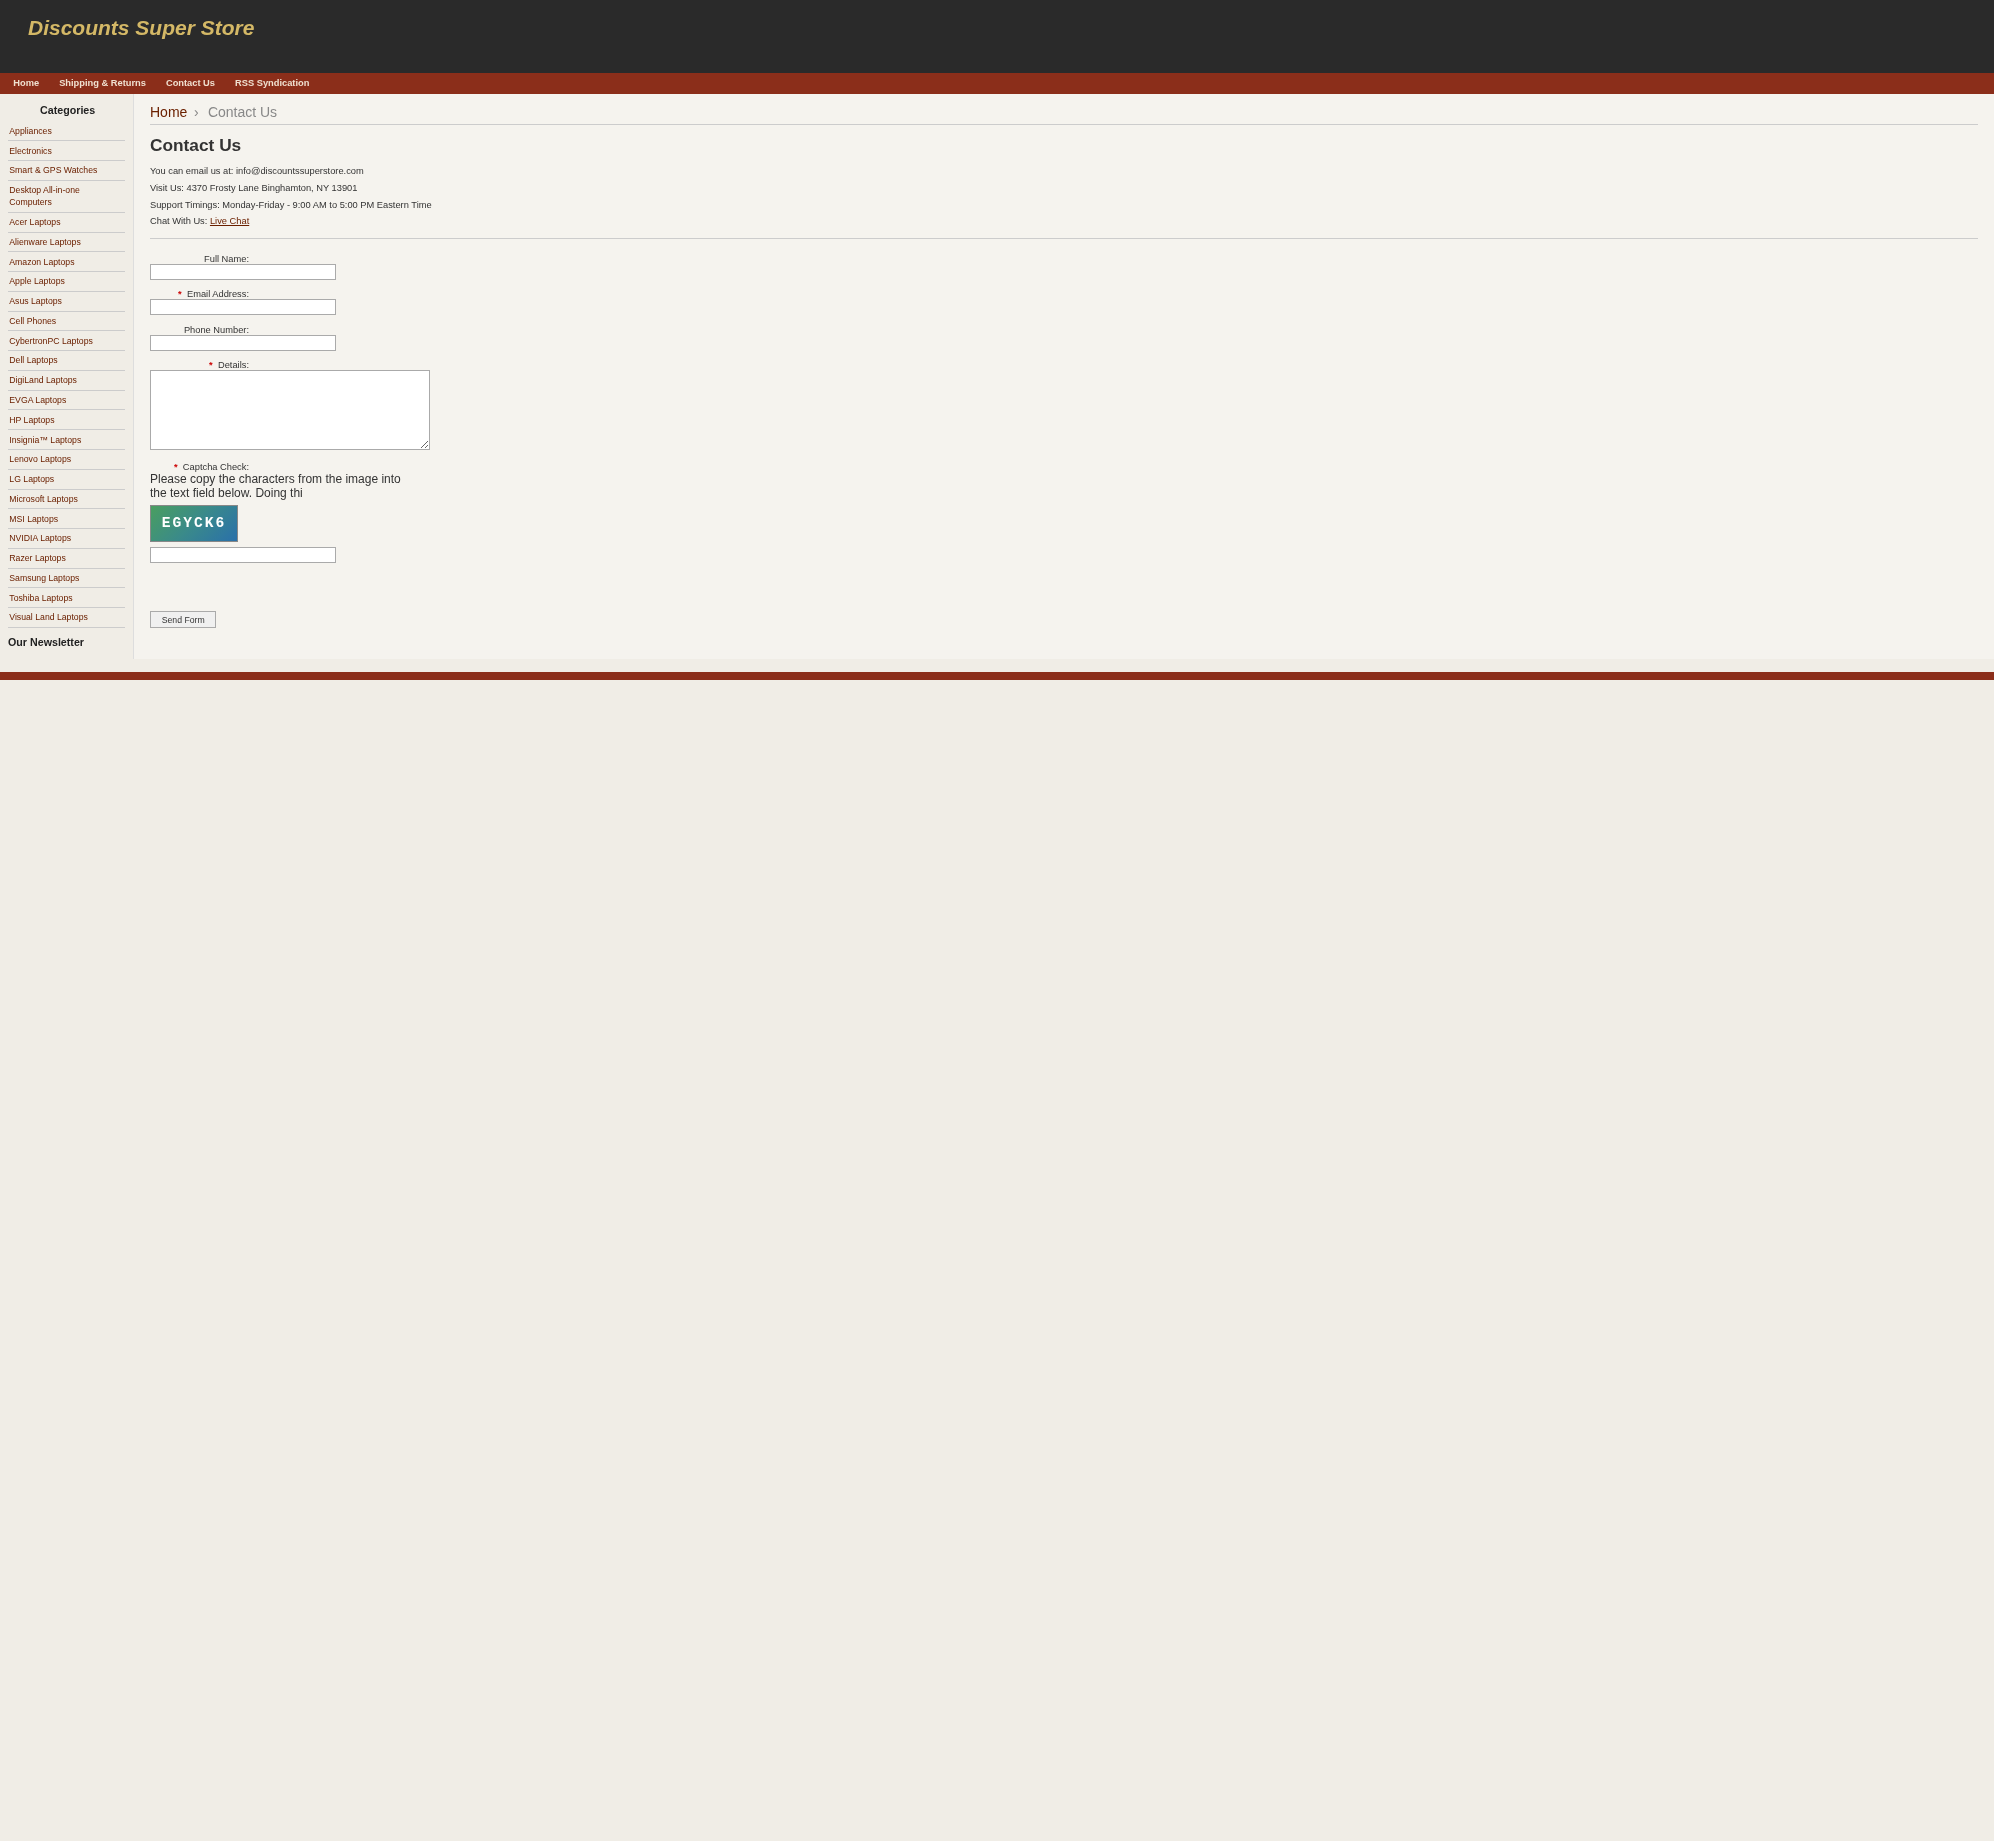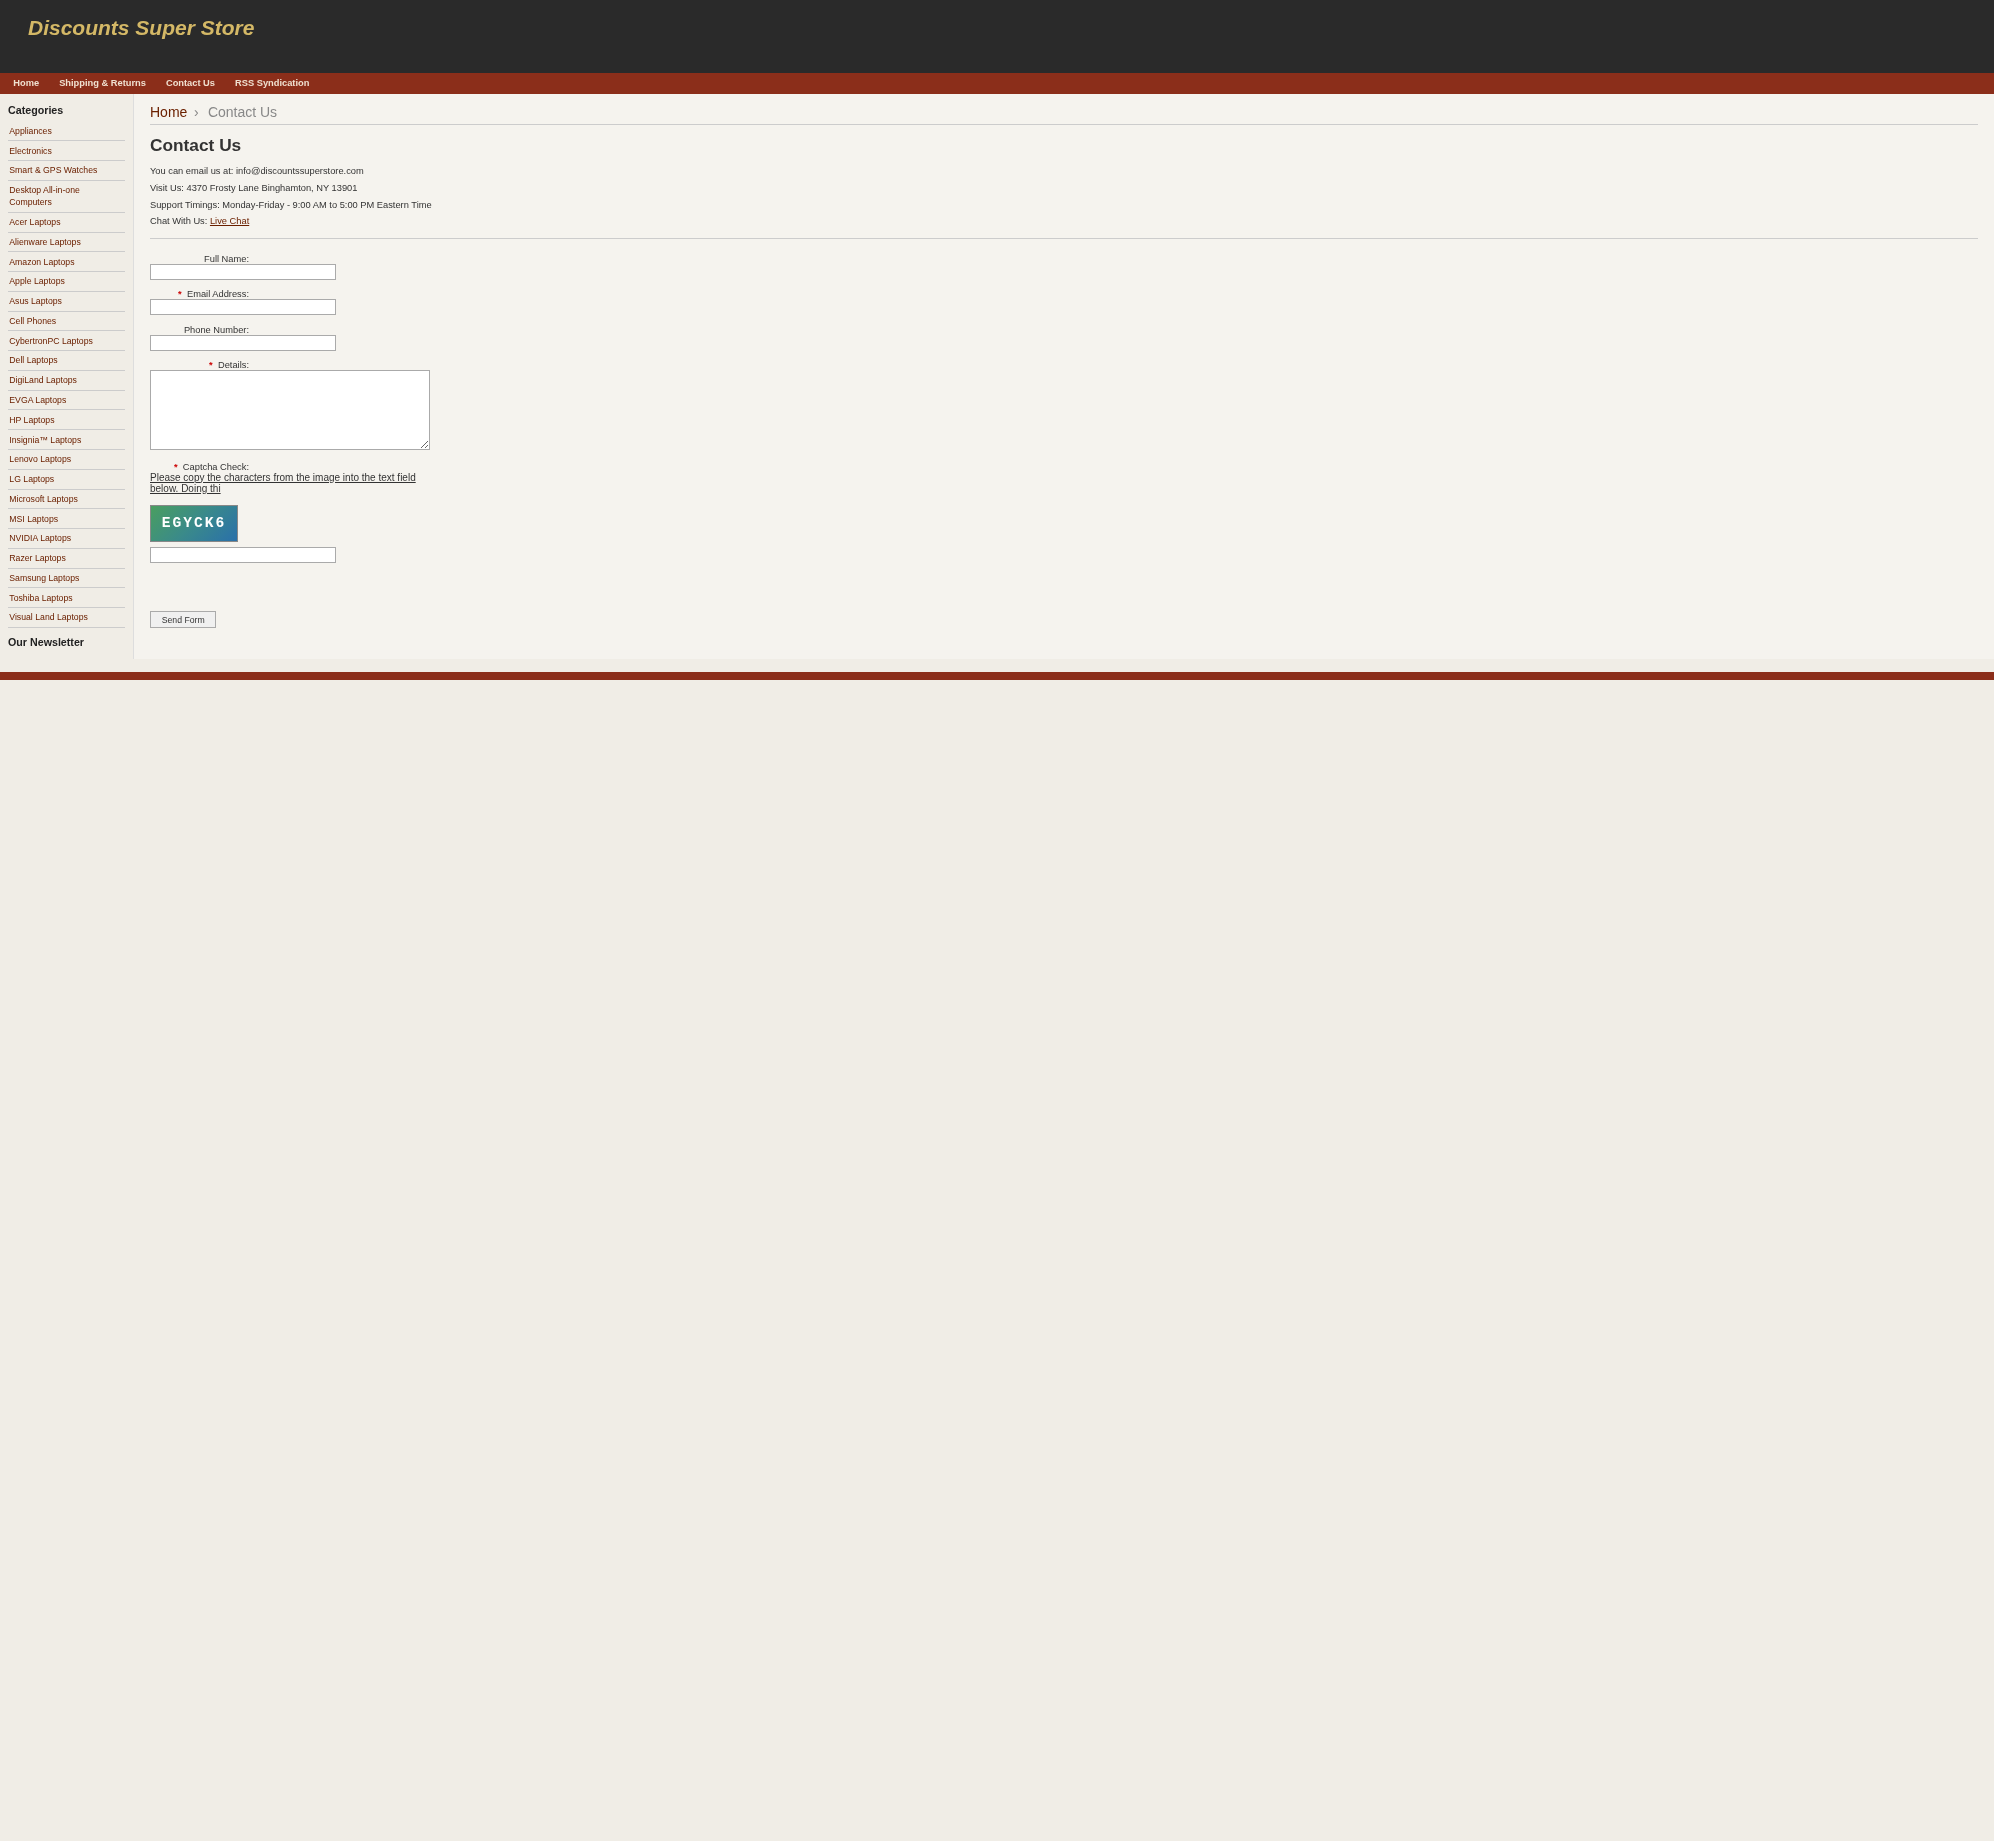--- a/index.html
+++ b/index.html
@@ -51,6 +51,7 @@
       font-weight: bold;
       color: #222;
       margin-bottom: 5.3px;
+      margin-left: 32px;
     }
     #sidebar ul {
       list-style: none;

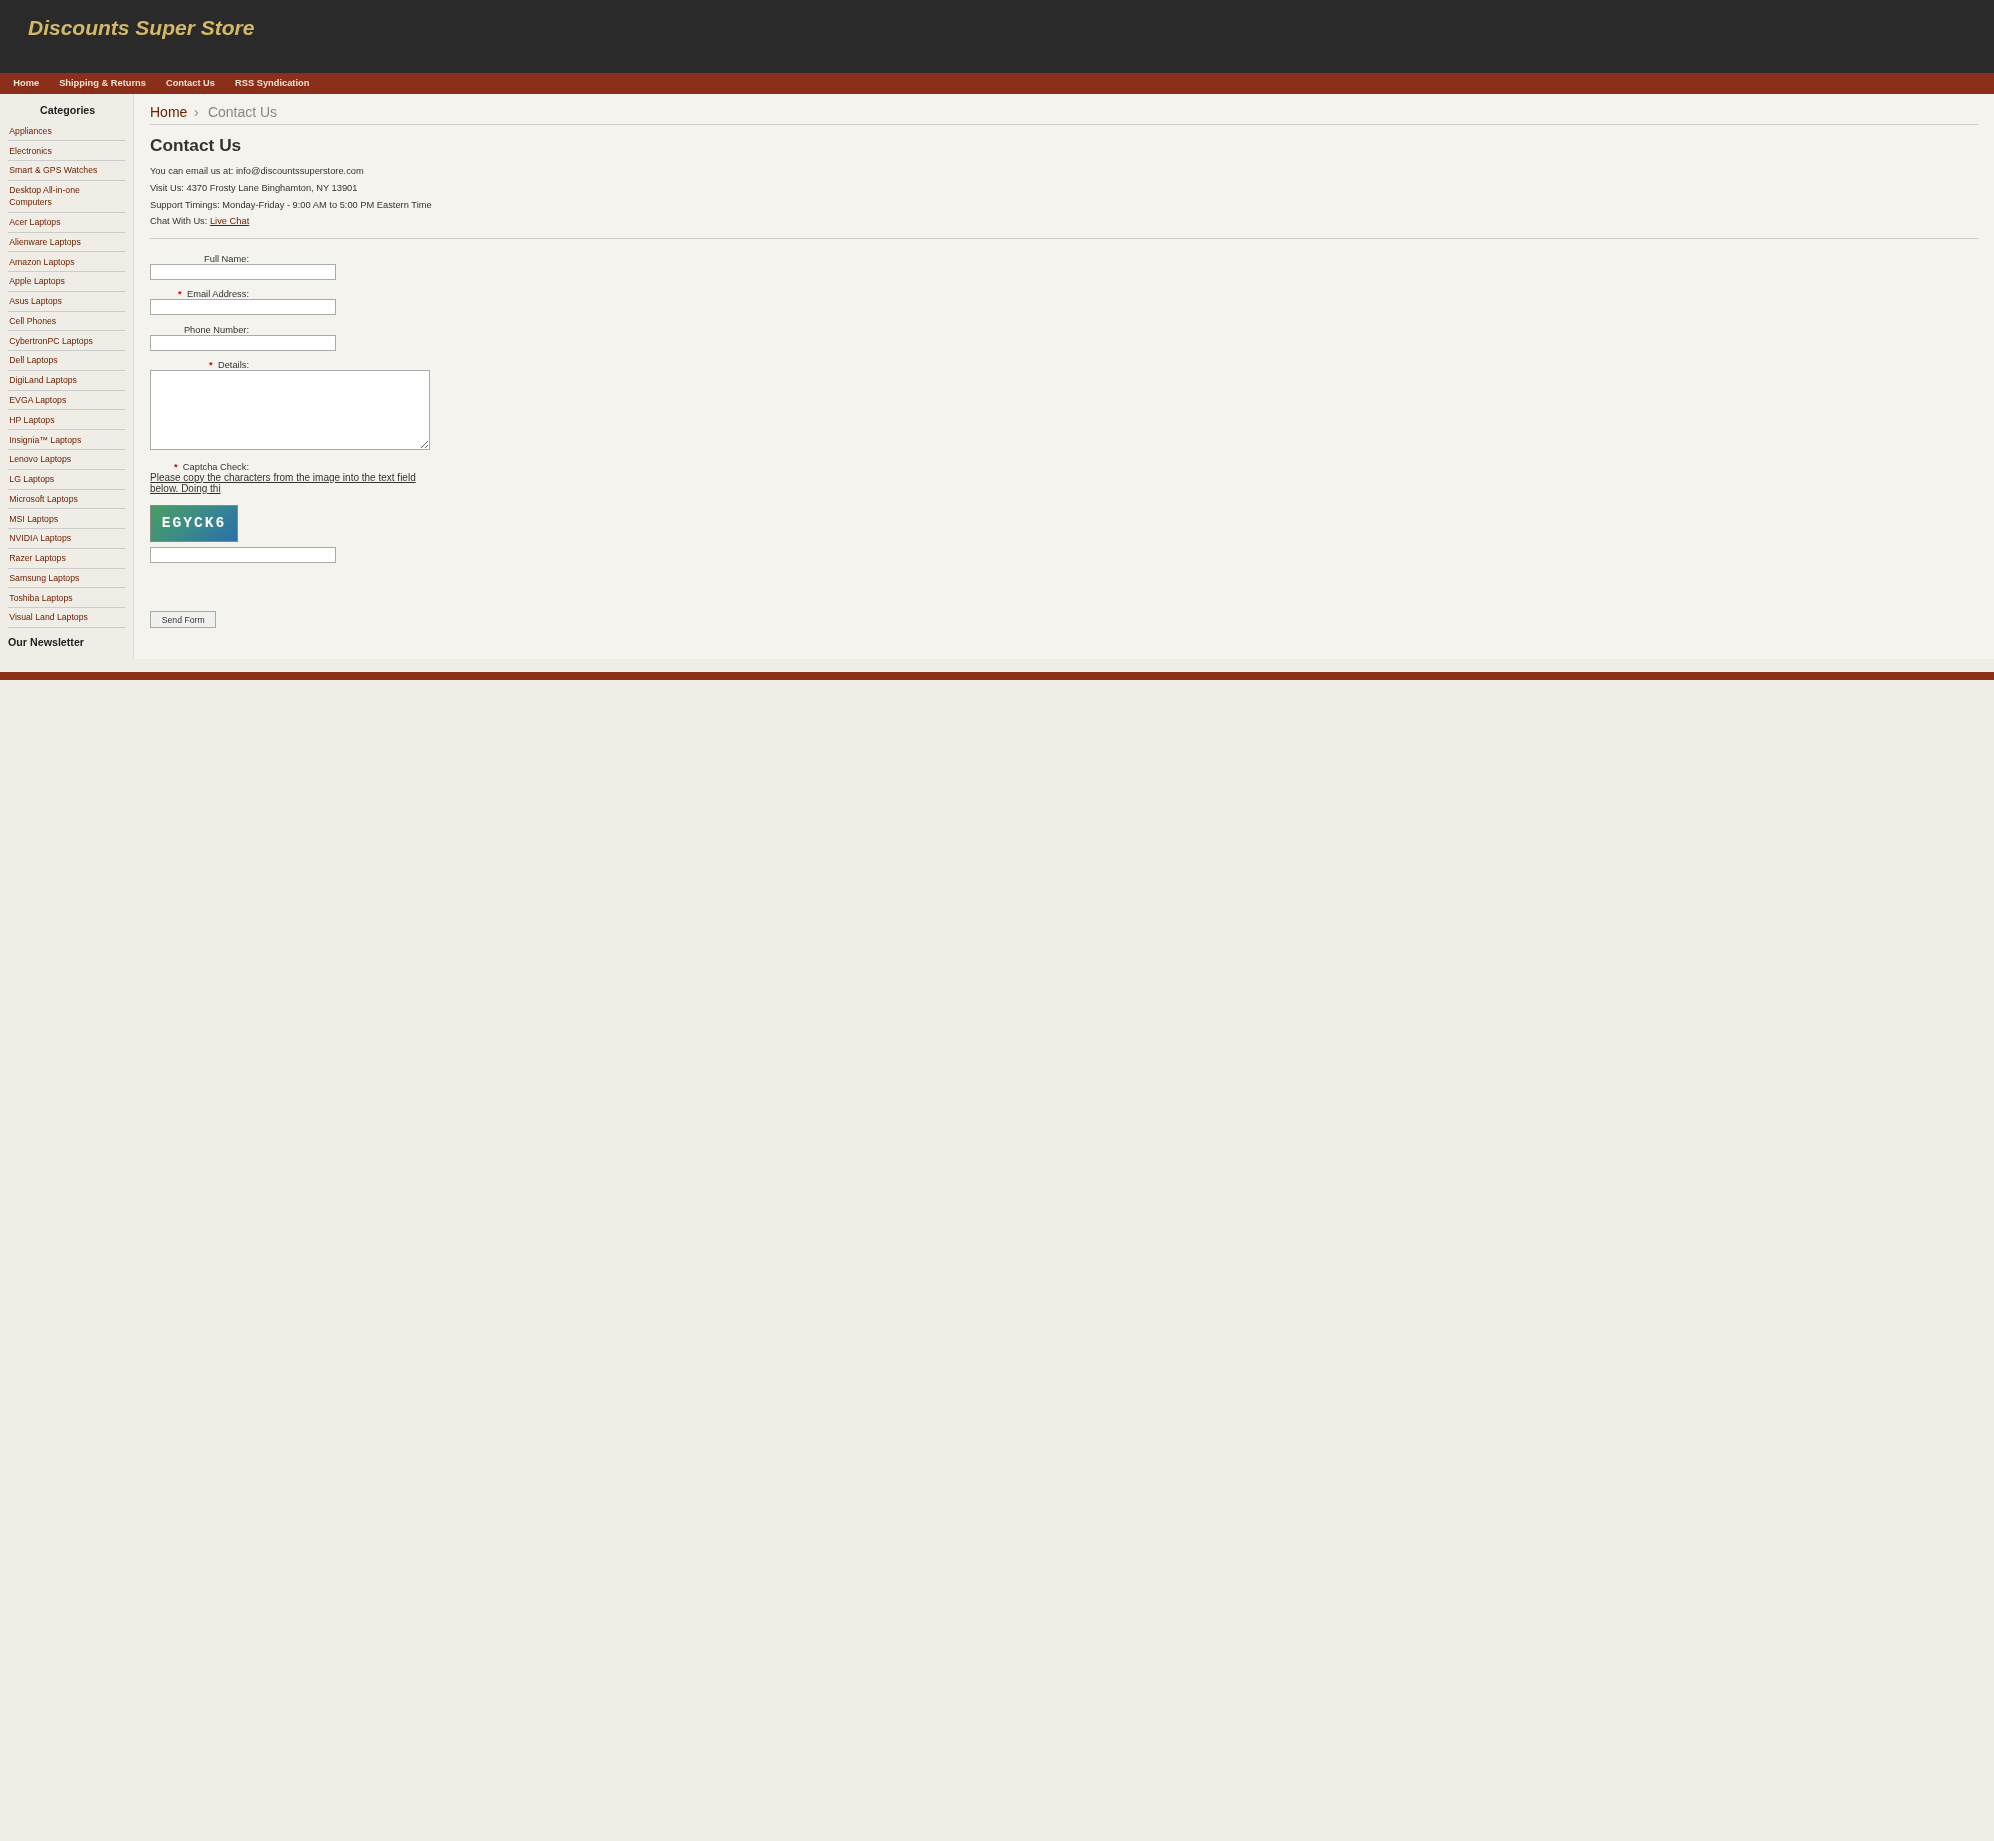--- a/index.html
+++ b/index.html
@@ -163,11 +163,10 @@
       resize: both;
     }
     .captcha-note {
-      font-size: 10px;
+      font-size: 12px;
       color: #333;
       max-width: 266px;
-      margin-bottom: 11px;
-      text-decoration: underline;
+      margin-bottom: 5px;
     }
     .captcha-image {
       width: 88px;

